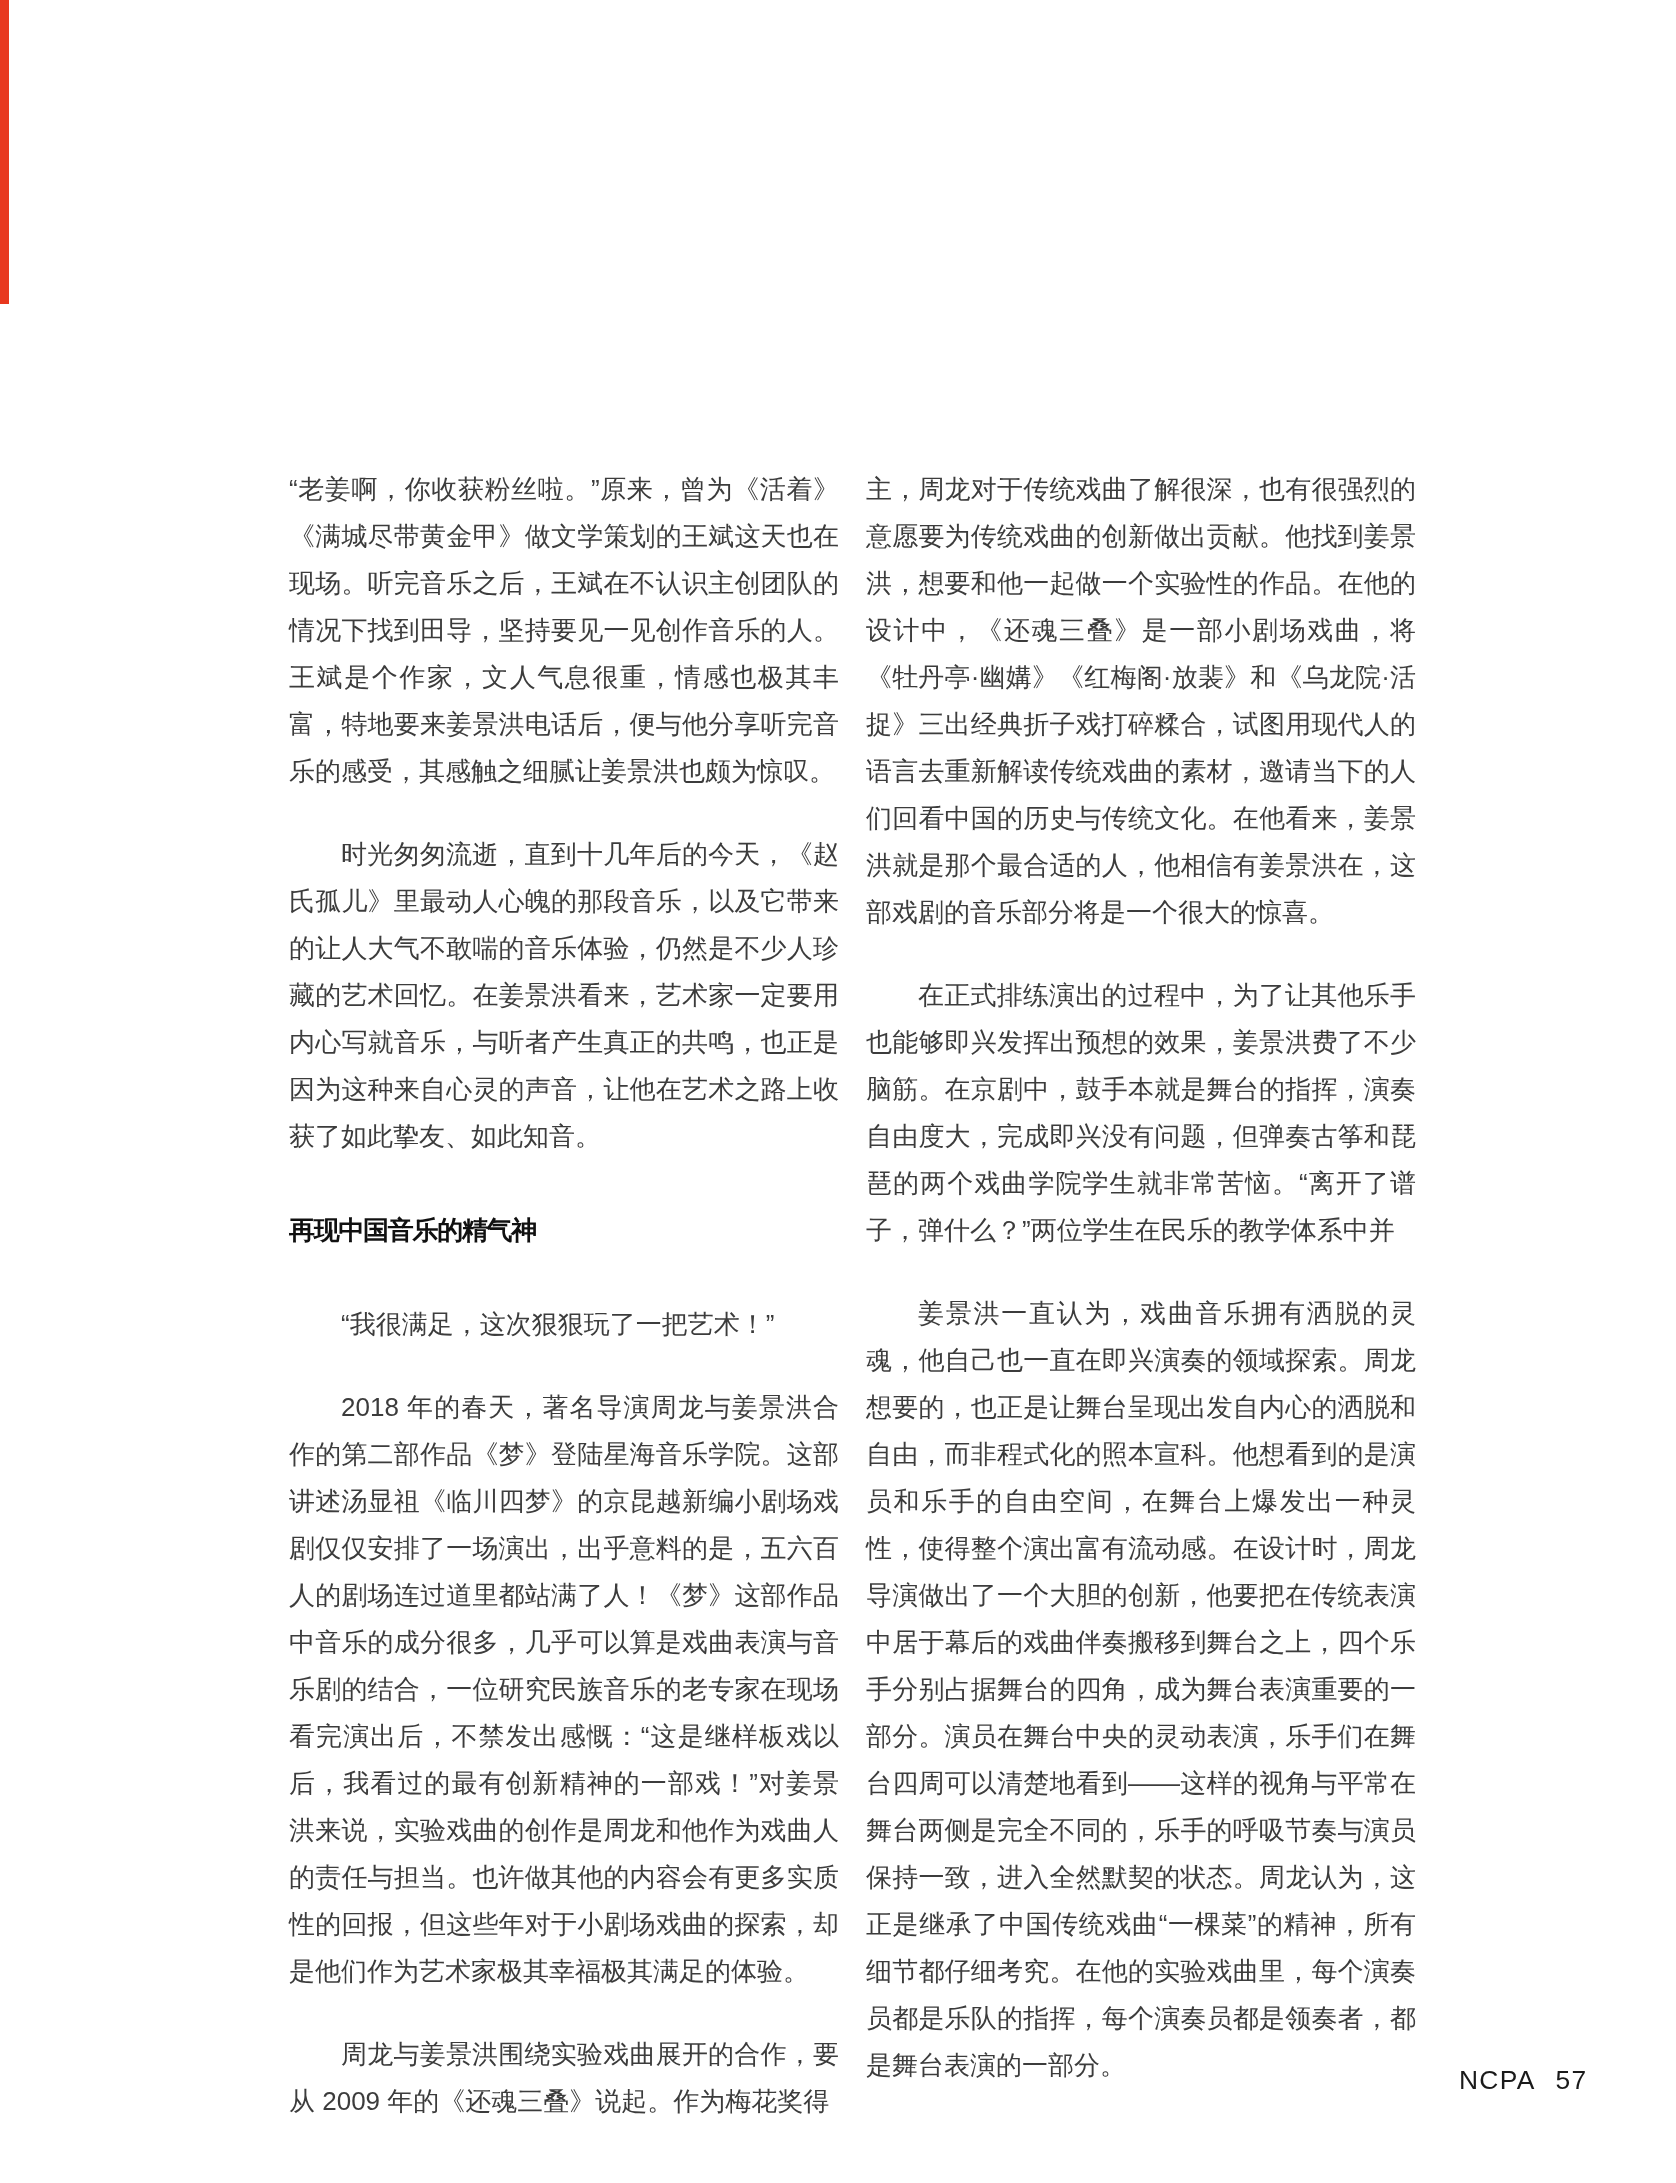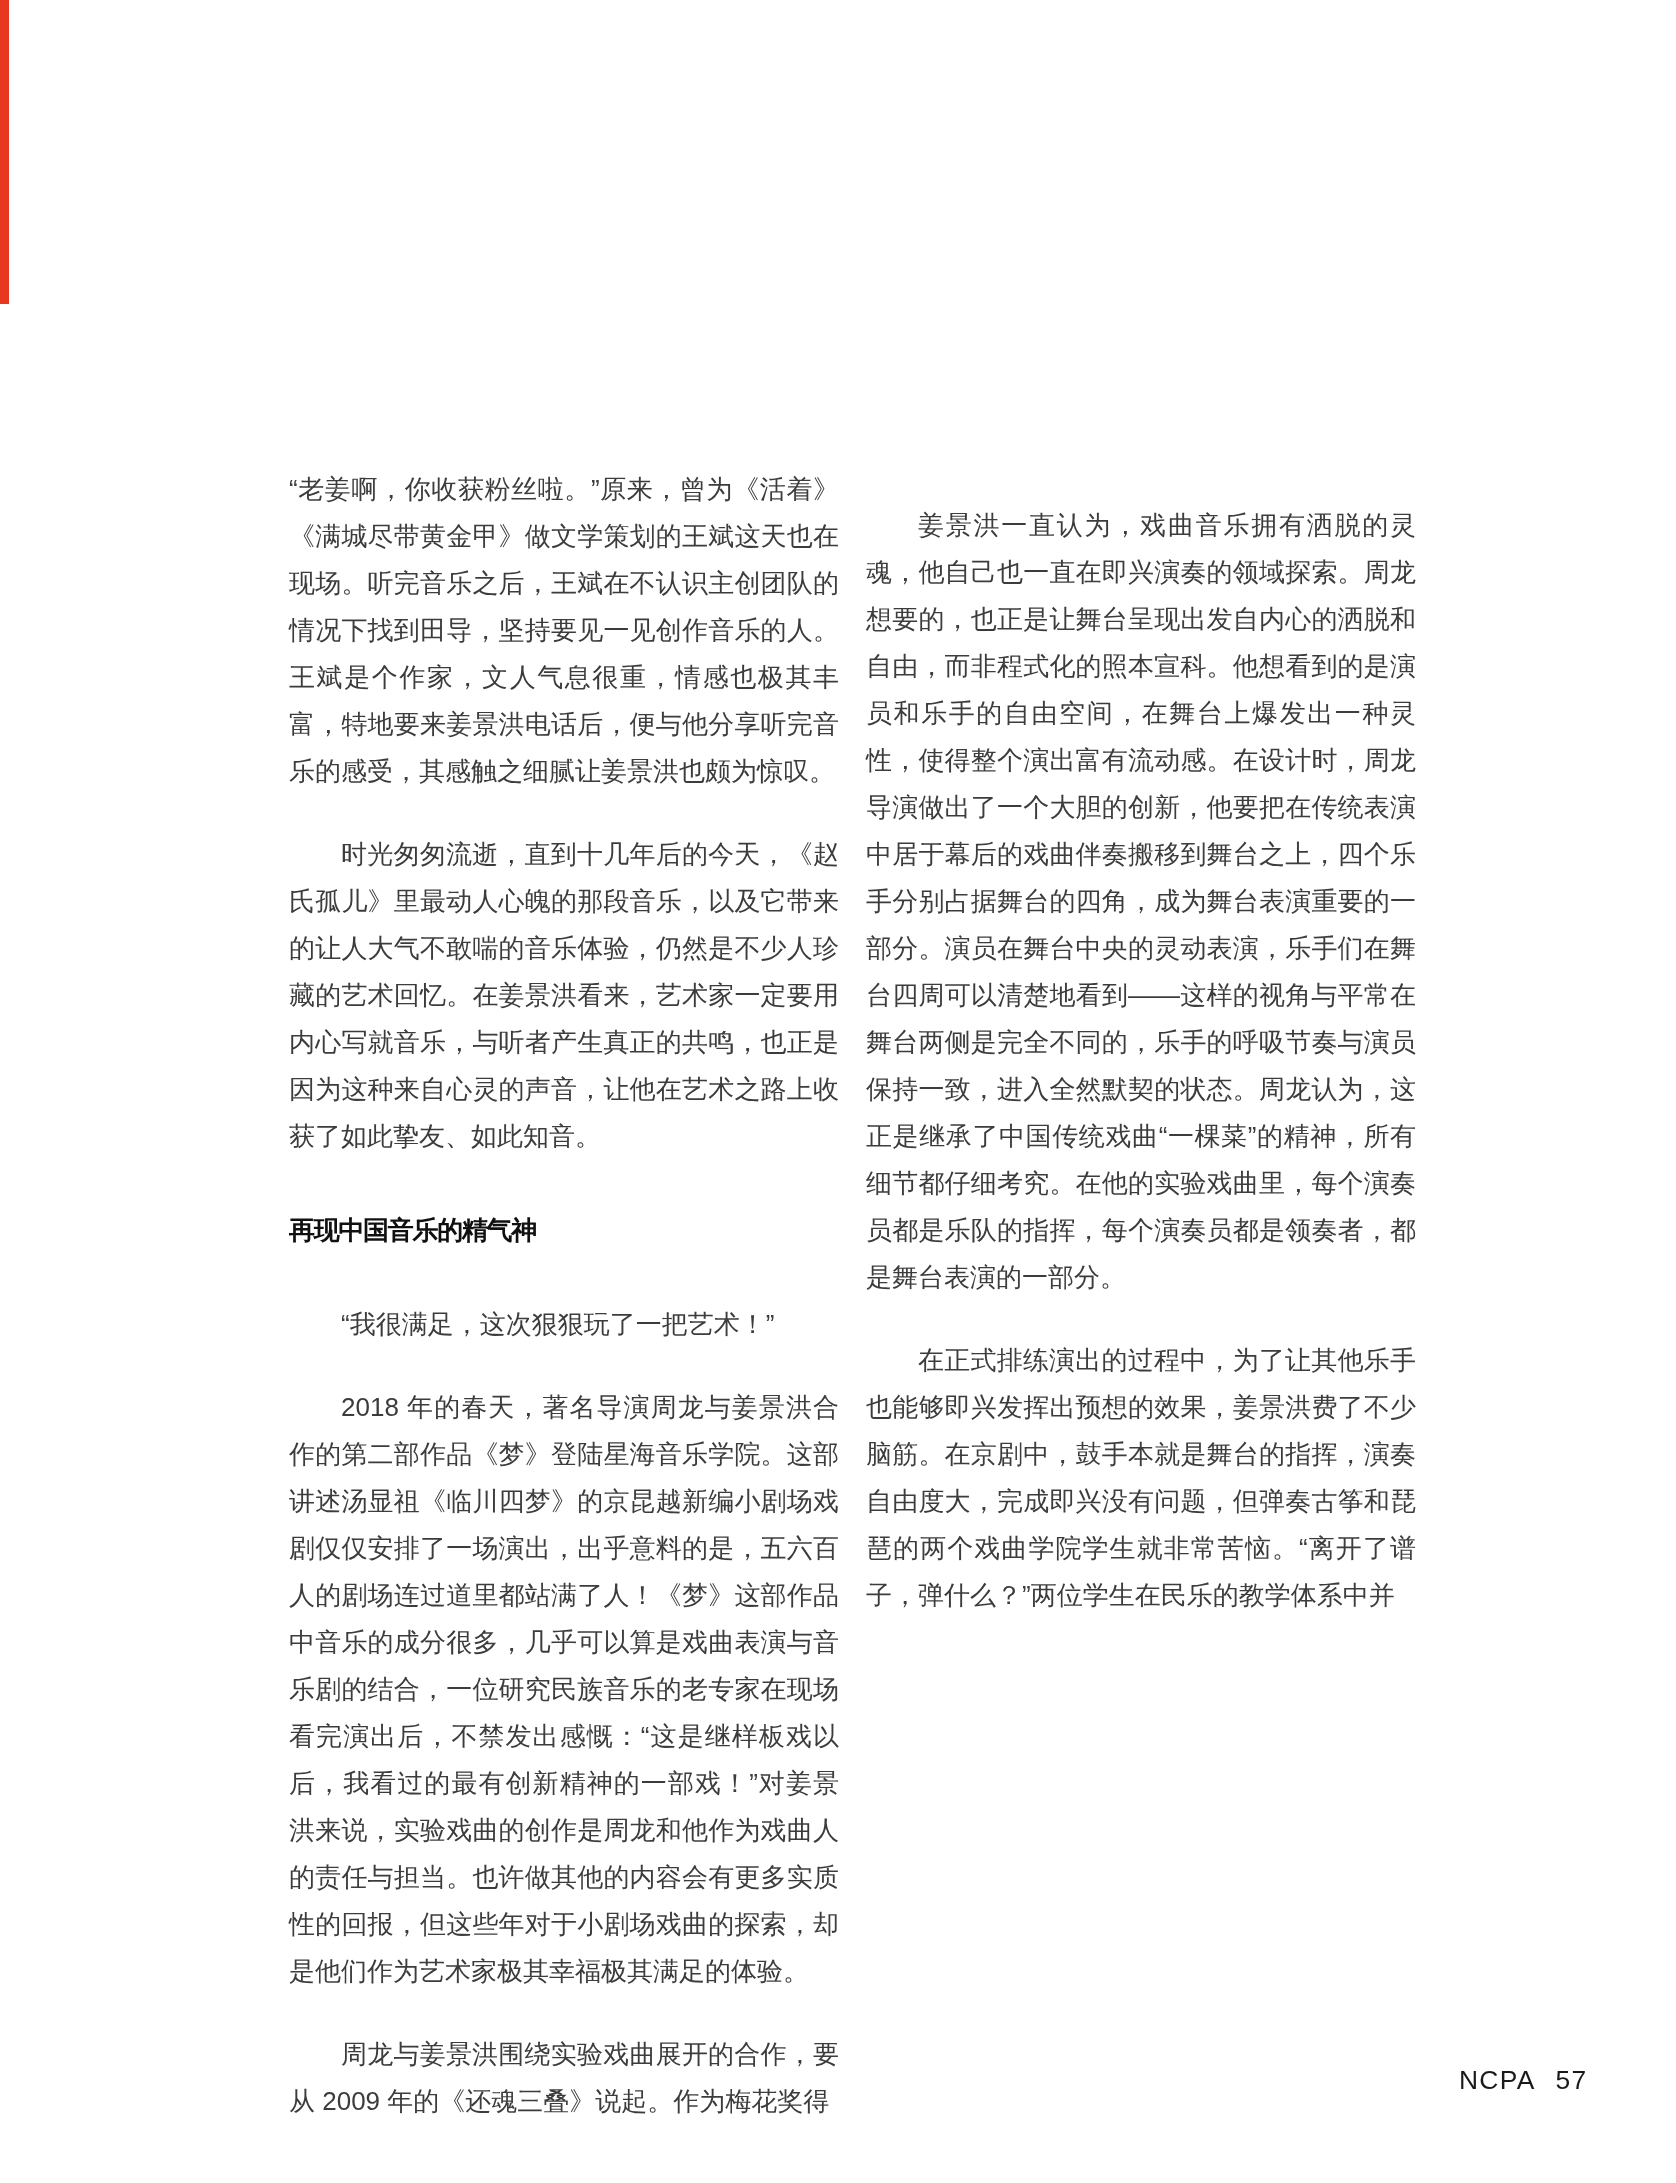--- a/index.html
+++ b/index.html
@@ -77,6 +77,7 @@
 </div>
 
 <div class="column column-right" style="color: rgb(60, 60, 60);">
+  <p>主，周龙对于传统戏曲了解很深，也有很强烈的意愿要为传统戏曲的创新做出贡献。他找到姜景洪，想要和他一起做一个实验性的作品。在他的设计中，《还魂三叠》是一部小剧场戏曲，将《牡丹亭·幽媾》《红梅阁·放裴》和《乌龙院·活捉》三出经典折子戏打碎糅合，试图用现代人的语言去重新解读传统戏曲的素材，邀请当下的人们回看中国的历史与传统文化。在他看来，姜景洪就是那个最合适的人，他相信有姜景洪在，这部戏剧的音乐部分将是一个很大的惊喜。</p>
   <p class="indent">姜景洪一直认为，戏曲音乐拥有洒脱的灵魂，他自己也一直在即兴演奏的领域探索。周龙想要的，也正是让舞台呈现出发自内心的洒脱和自由，而非程式化的照本宣科。他想看到的是演员和乐手的自由空间，在舞台上爆发出一种灵性，使得整个演出富有流动感。在设计时，周龙导演做出了一个大胆的创新，他要把在传统表演中居于幕后的戏曲伴奏搬移到舞台之上，四个乐手分别占据舞台的四角，成为舞台表演重要的一部分。演员在舞台中央的灵动表演，乐手们在舞台四周可以清楚地看到——这样的视角与平常在舞台两侧是完全不同的，乐手的呼吸节奏与演员保持一致，进入全然默契的状态。周龙认为，这正是继承了中国传统戏曲“一棵菜”的精神，所有细节都仔细考究。在他的实验戏曲里，每个演奏员都是乐队的指挥，每个演奏员都是领奏者，都是舞台表演的一部分。</p>
   <p class="indent">在正式排练演出的过程中，为了让其他乐手也能够即兴发挥出预想的效果，姜景洪费了不少脑筋。在京剧中，鼓手本就是舞台的指挥，演奏自由度大，完成即兴没有问题，但弹奏古筝和琵琶的两个戏曲学院学生就非常苦恼。“离开了谱子，弹什么？”两位学生在民乐的教学体系中并</p>
 </div>

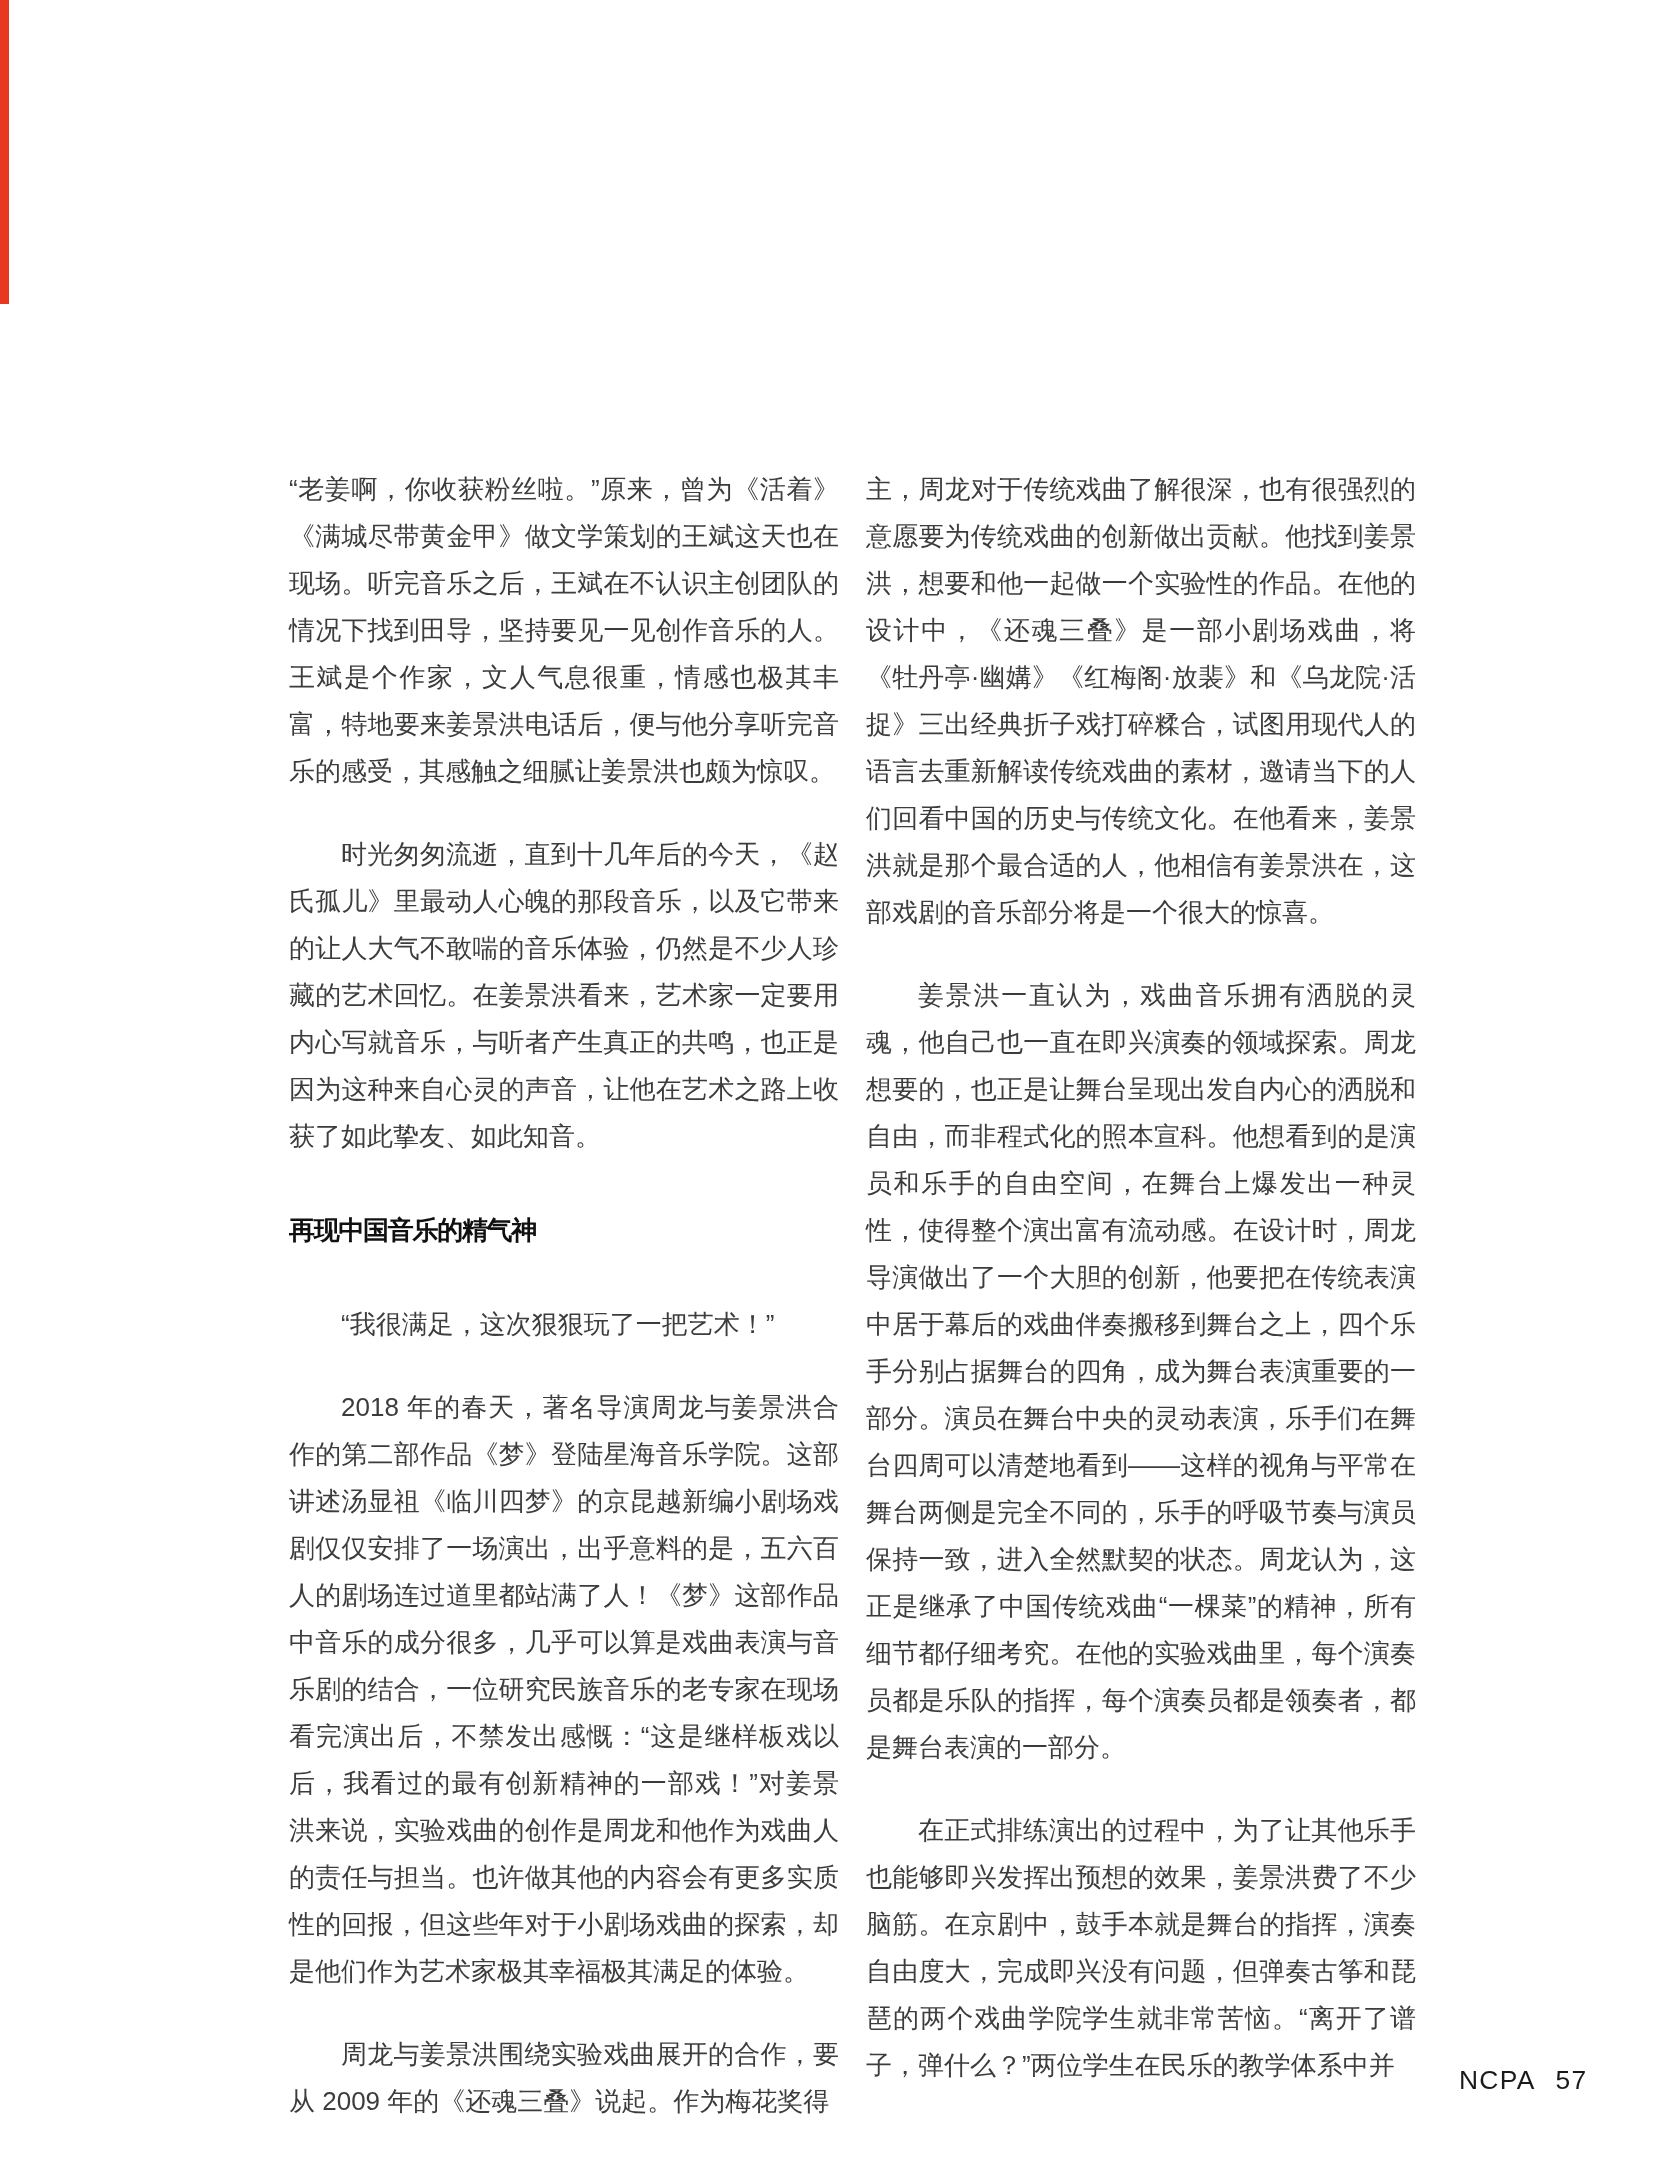--- a/index.html
+++ b/index.html
@@ -78,8 +78,8 @@
 
 <div class="column column-right" style="color: rgb(60, 60, 60);">
   <p>主，周龙对于传统戏曲了解很深，也有很强烈的意愿要为传统戏曲的创新做出贡献。他找到姜景洪，想要和他一起做一个实验性的作品。在他的设计中，《还魂三叠》是一部小剧场戏曲，将《牡丹亭·幽媾》《红梅阁·放裴》和《乌龙院·活捉》三出经典折子戏打碎糅合，试图用现代人的语言去重新解读传统戏曲的素材，邀请当下的人们回看中国的历史与传统文化。在他看来，姜景洪就是那个最合适的人，他相信有姜景洪在，这部戏剧的音乐部分将是一个很大的惊喜。</p>
+  <p class="indent">在正式排练演出的过程中，为了让其他乐手也能够即兴发挥出预想的效果，姜景洪费了不少脑筋。在京剧中，鼓手本就是舞台的指挥，演奏自由度大，完成即兴没有问题，但弹奏古筝和琵琶的两个戏曲学院学生就非常苦恼。“离开了谱子，弹什么？”两位学生在民乐的教学体系中并</p>
   <p class="indent">姜景洪一直认为，戏曲音乐拥有洒脱的灵魂，他自己也一直在即兴演奏的领域探索。周龙想要的，也正是让舞台呈现出发自内心的洒脱和自由，而非程式化的照本宣科。他想看到的是演员和乐手的自由空间，在舞台上爆发出一种灵性，使得整个演出富有流动感。在设计时，周龙导演做出了一个大胆的创新，他要把在传统表演中居于幕后的戏曲伴奏搬移到舞台之上，四个乐手分别占据舞台的四角，成为舞台表演重要的一部分。演员在舞台中央的灵动表演，乐手们在舞台四周可以清楚地看到——这样的视角与平常在舞台两侧是完全不同的，乐手的呼吸节奏与演员保持一致，进入全然默契的状态。周龙认为，这正是继承了中国传统戏曲“一棵菜”的精神，所有细节都仔细考究。在他的实验戏曲里，每个演奏员都是乐队的指挥，每个演奏员都是领奏者，都是舞台表演的一部分。</p>
-  <p class="indent">在正式排练演出的过程中，为了让其他乐手也能够即兴发挥出预想的效果，姜景洪费了不少脑筋。在京剧中，鼓手本就是舞台的指挥，演奏自由度大，完成即兴没有问题，但弹奏古筝和琵琶的两个戏曲学院学生就非常苦恼。“离开了谱子，弹什么？”两位学生在民乐的教学体系中并</p>
 </div>
 
 <div class="page-footer">

